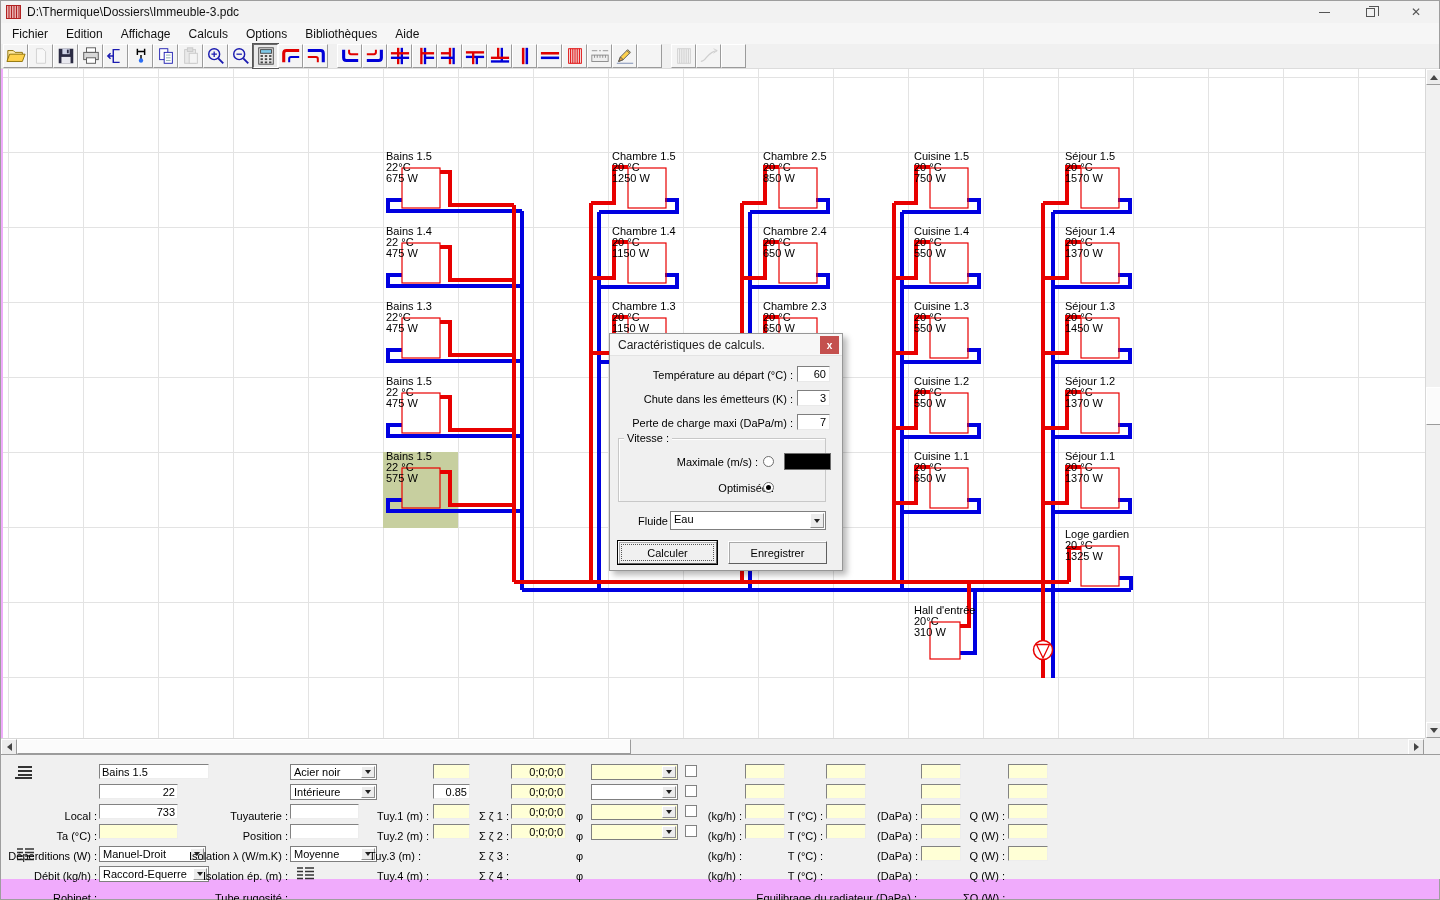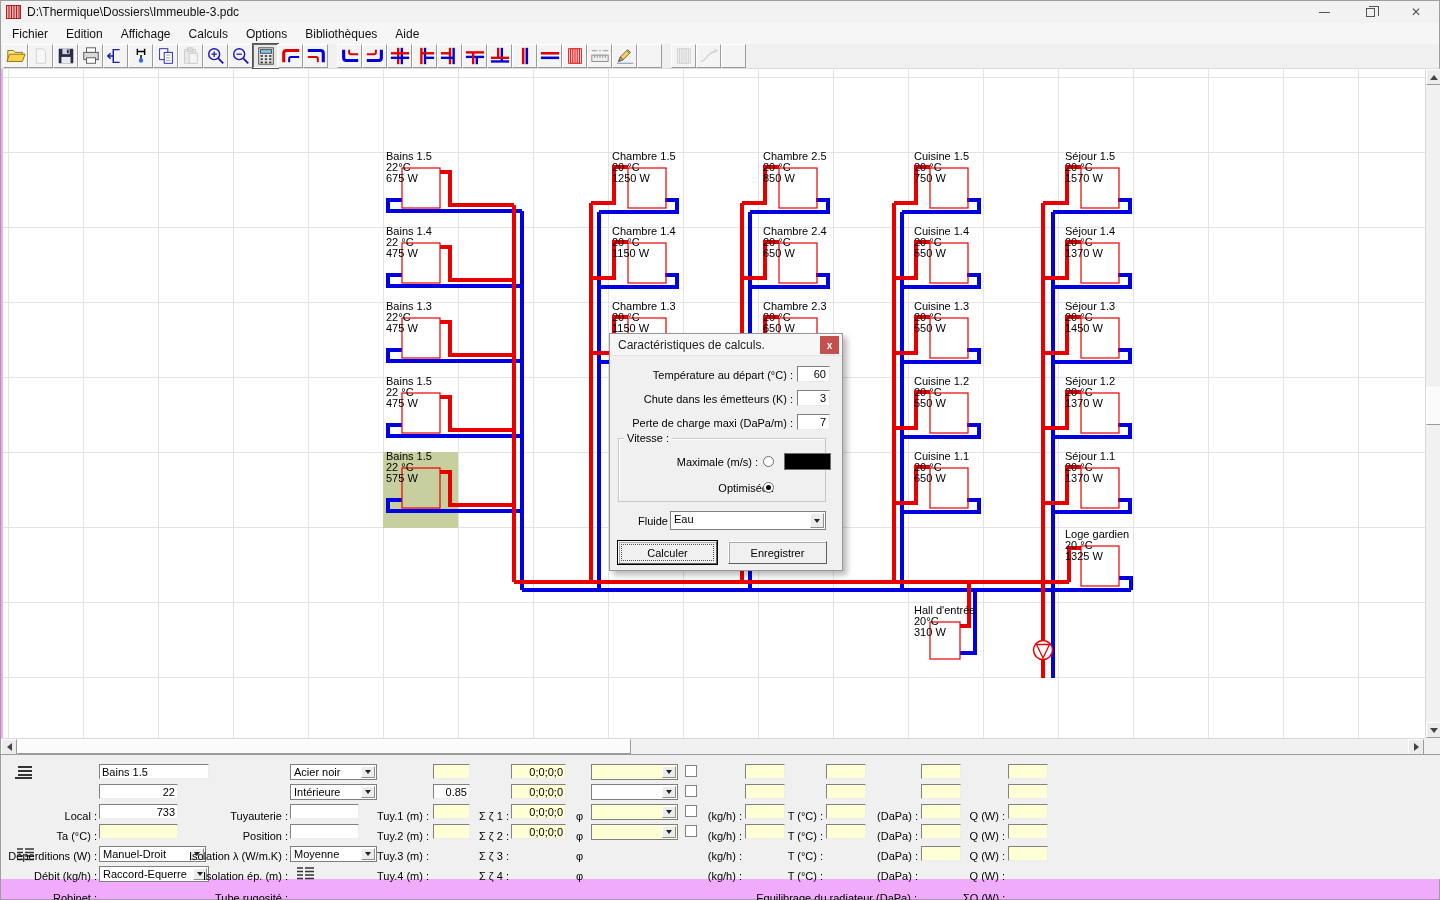--- a/index.html
+++ b/index.html
@@ -581,7 +581,7 @@
         <div class="cmb" style="left:590px;top:29px;width:87px;height:16px">
           <span class="arr"></span>
         </div>
-        <div class="plbl" style="left:368px;top:51px;width:60px">Tuy.3 (m) :</div>
+        <div class="plbl" style="left:360px;top:51px;width:60px">Tuy.3 (m) :</div>
         <div class="pfld taright yellow" style="left:432px;top:49px;width:37px;height:15px"></div>
         <div class="plbl" style="left:468px;top:51px;width:40px">Σ ζ 3 :</div>
         <div class="pfld taright yellow" style="left:510px;top:49px;width:55px;height:15px">0;0;0;0</div>

